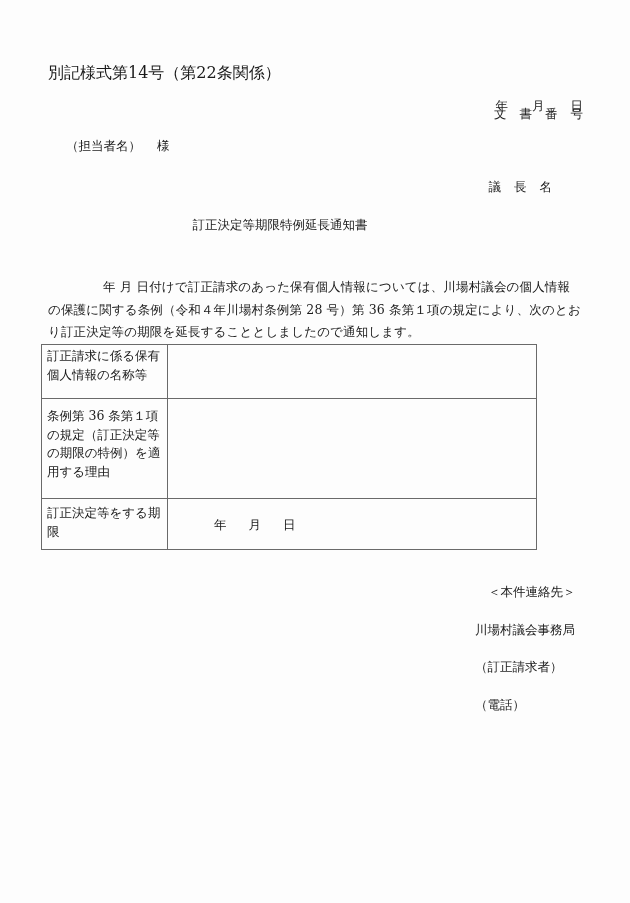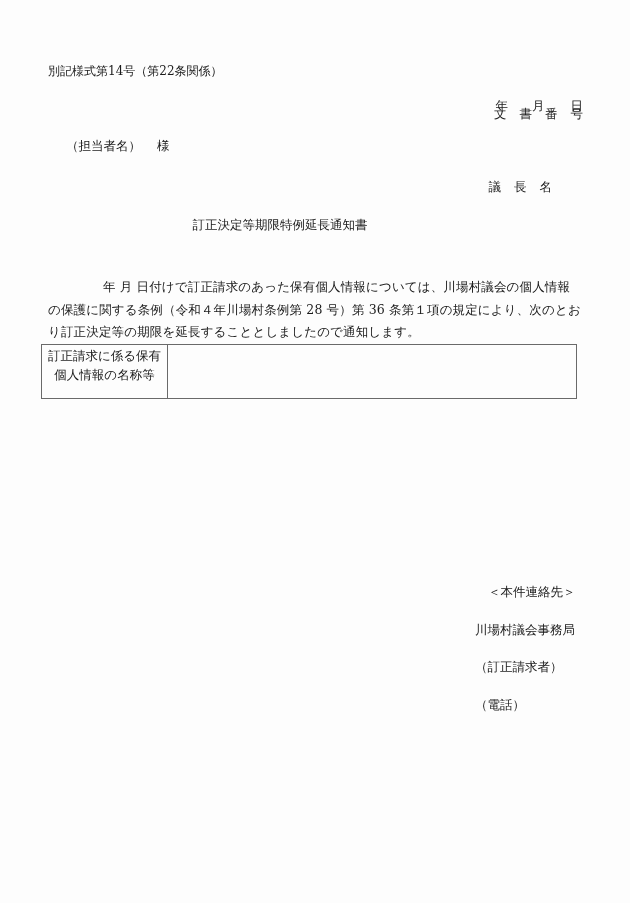--- a/index.html
+++ b/index.html
@@ -13,7 +13,7 @@
       font-size: 12.5px;
     }
     .abs { position: absolute; white-space: nowrap; }
-    #form-number { left: 48px; top: 63px; font-size: 12px; }
+    #form-number { left: 48px; top: 63px; font-size: 16px; }
     #doc-number { right: 47px; top: 81px; letter-spacing: 13px; margin-right: -13px; margin-top: 25px; }
     #doc-date { right: 47px; top: 98px; word-spacing: 0; }
     #doc-date span { display: inline-block; }

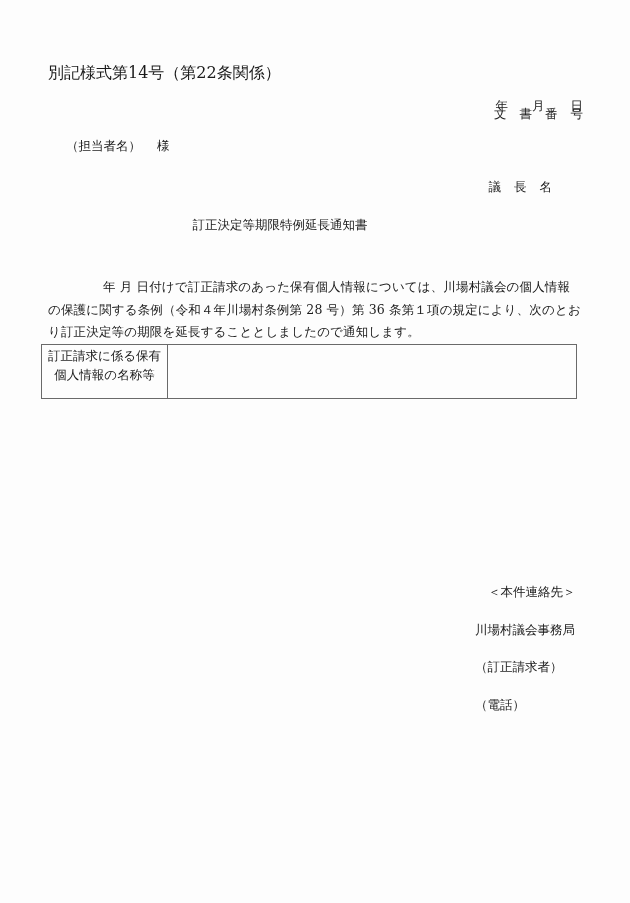--- a/index.html
+++ b/index.html
@@ -28,7 +28,7 @@
     }
     table#info-table {
       position: absolute; left: 41px; top: 344px;
-      width: 536px; border-collapse: collapse; text-align: center;
+      width: 496px; border-collapse: collapse;
     }
     #info-table td {
       border: 1px solid #6a6a6a;

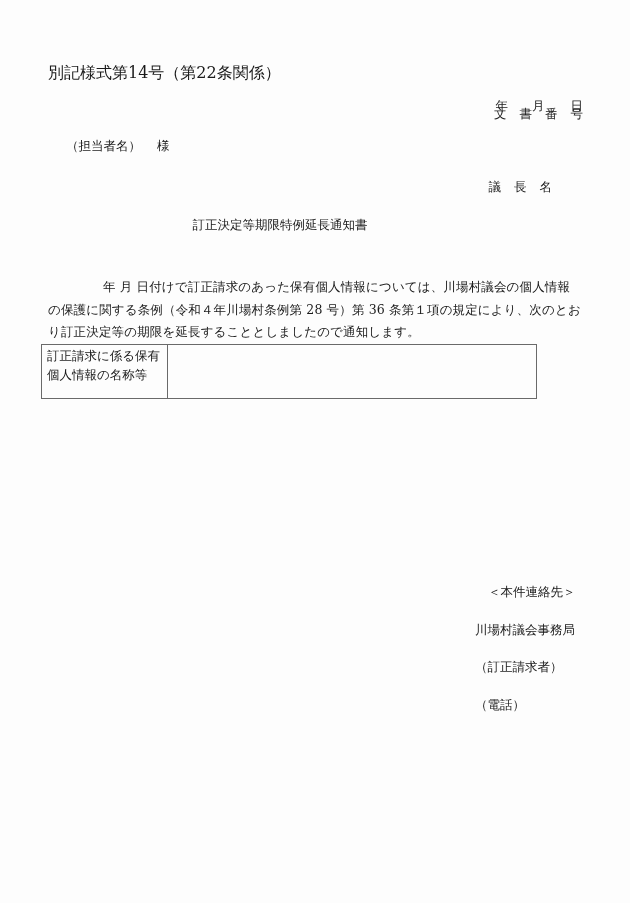--- a/index.html
+++ b/index.html
@@ -74,6 +74,10 @@
     <td class="label">訂正請求に係る保有個人情報の名称等</td>
     <td></td>
   </tr>
+  <tr class="r2">
+    <td class="label">条例第 36 条第１項の規定（訂正決定等の期限の特例）を適用する理由</td>
+    <td></td>
+  </tr>
 </tbody>
   </table>
 

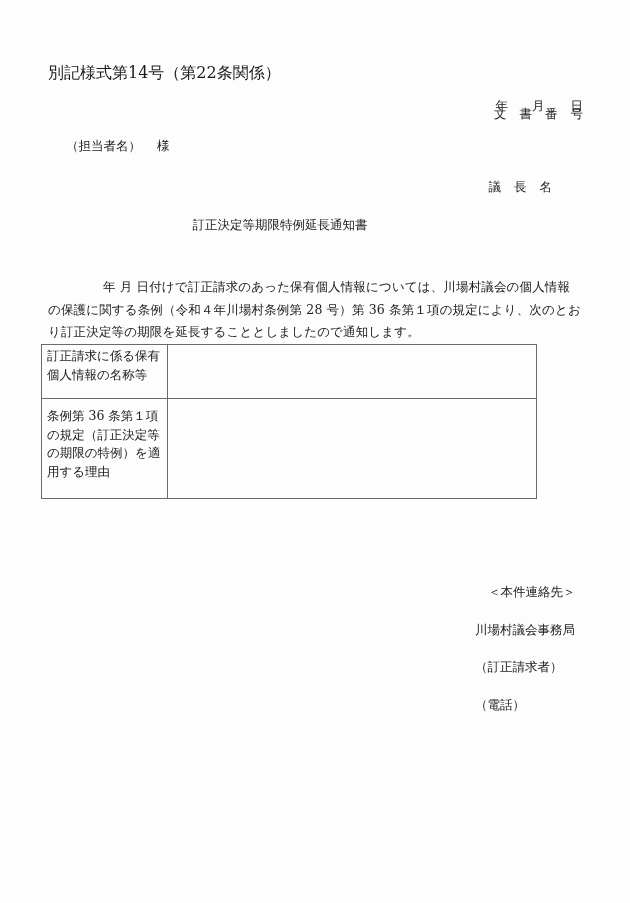--- a/index.html
+++ b/index.html
@@ -78,6 +78,12 @@
     <td class="label">条例第 36 条第１項の規定（訂正決定等の期限の特例）を適用する理由</td>
     <td></td>
   </tr>
+  <tr class="r3">
+    <td class="label">訂正決定等をする期限</td>
+    <td class="date-cell">
+      <span>年</span><span>月</span><span>日</span>
+    </td>
+  </tr>
 </tbody>
   </table>
 

